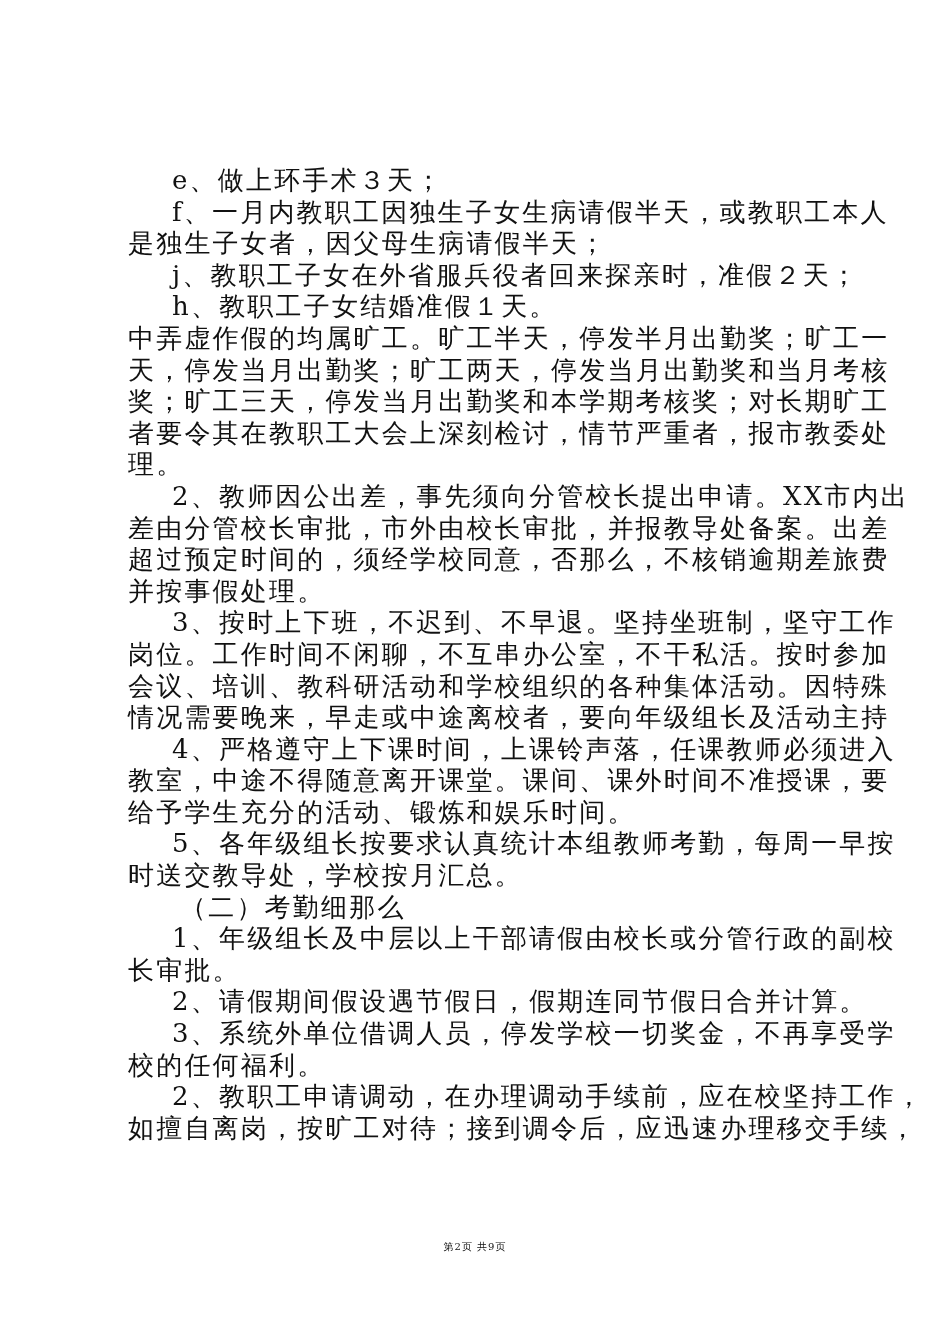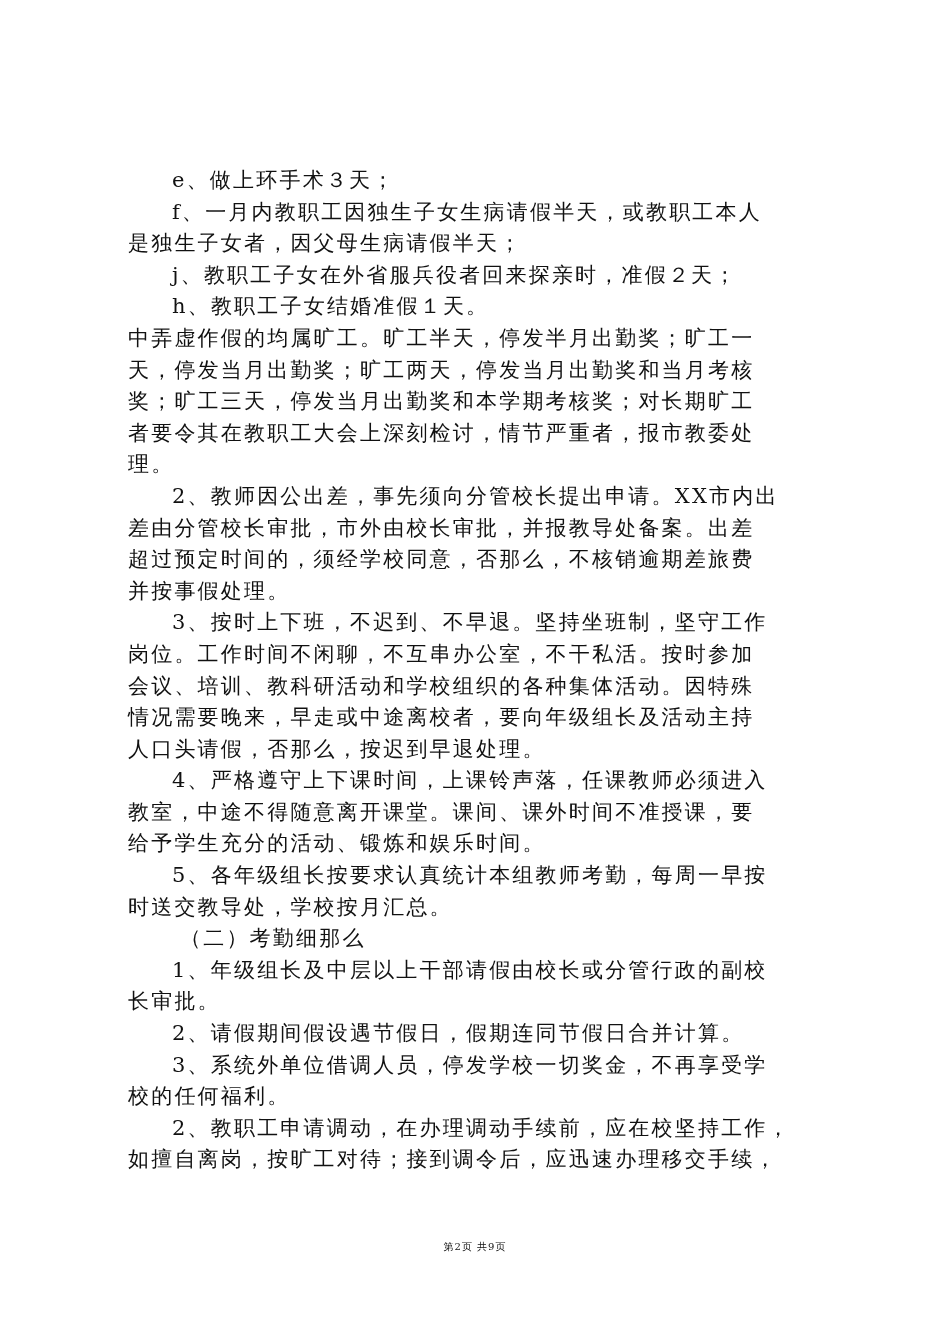--- a/index.html
+++ b/index.html
@@ -30,7 +30,7 @@
     .line {
       height: 31.6px;
       line-height: 31.6px;
-      font-size: 21px;
+      font-size: 26px;
       letter-spacing: 2.2px;
       white-space: nowrap;
       overflow: visible;

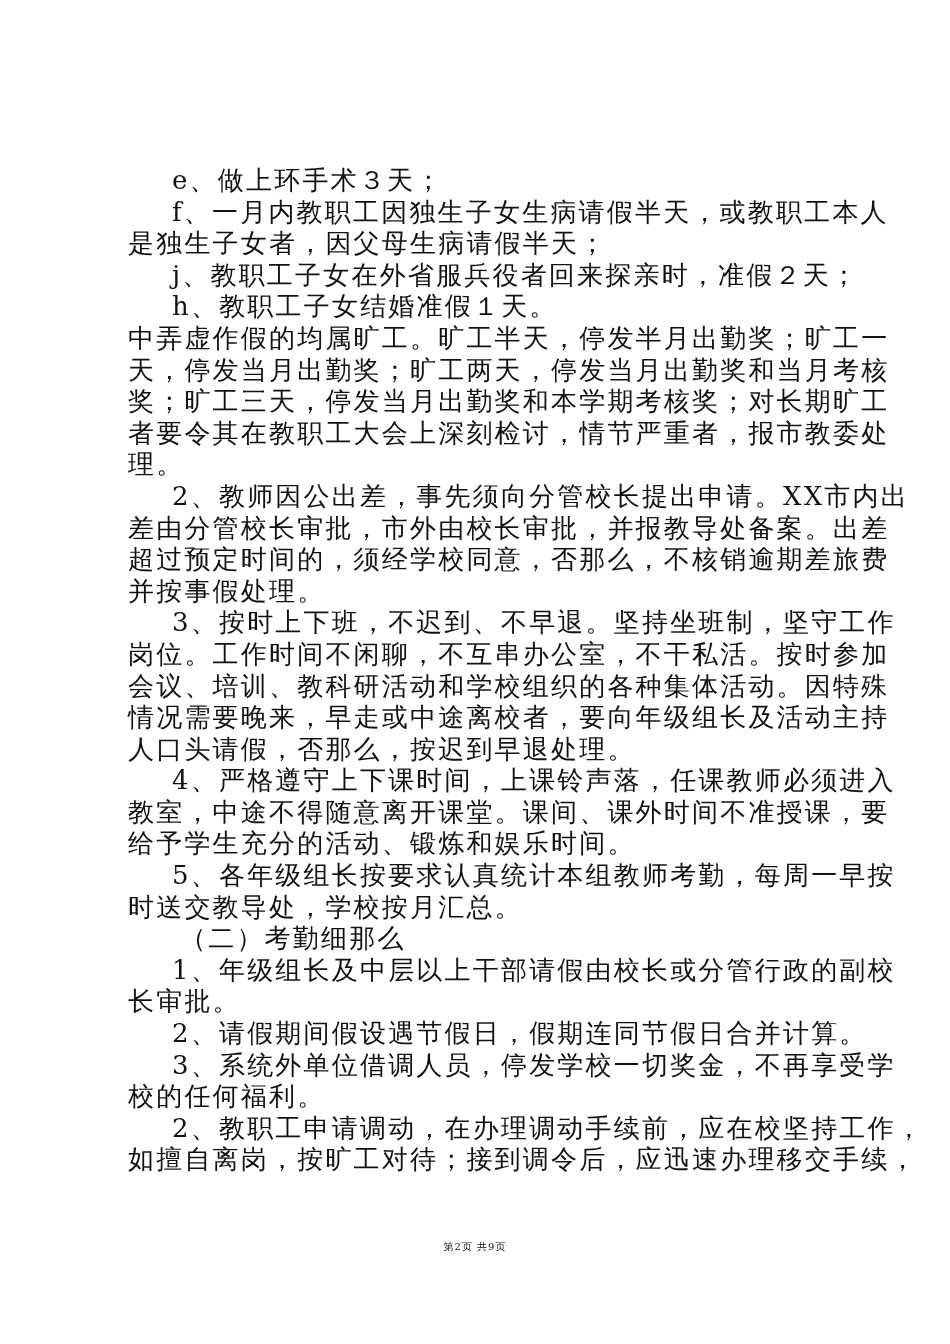--- a/index.html
+++ b/index.html
@@ -71,7 +71,6 @@
     <div class="line">岗位。工作时间不闲聊，不互串办公室，不干私活。按时参加</div>
     <div class="line">会议、培训、教科研活动和学校组织的各种集体活动。因特殊</div>
     <div class="line">情况需要晚来，早走或中途离校者，要向年级组长及活动主持</div>
-    <div class="line">人口头请假，否那么，按迟到早退处理。</div>
     <div class="line indent1">4、严格遵守上下课时间，上课铃声落，任课教师必须进入</div>
     <div class="line">教室，中途不得随意离开课堂。课间、课外时间不准授课，要</div>
     <div class="line">给予学生充分的活动、锻炼和娱乐时间。</div>

